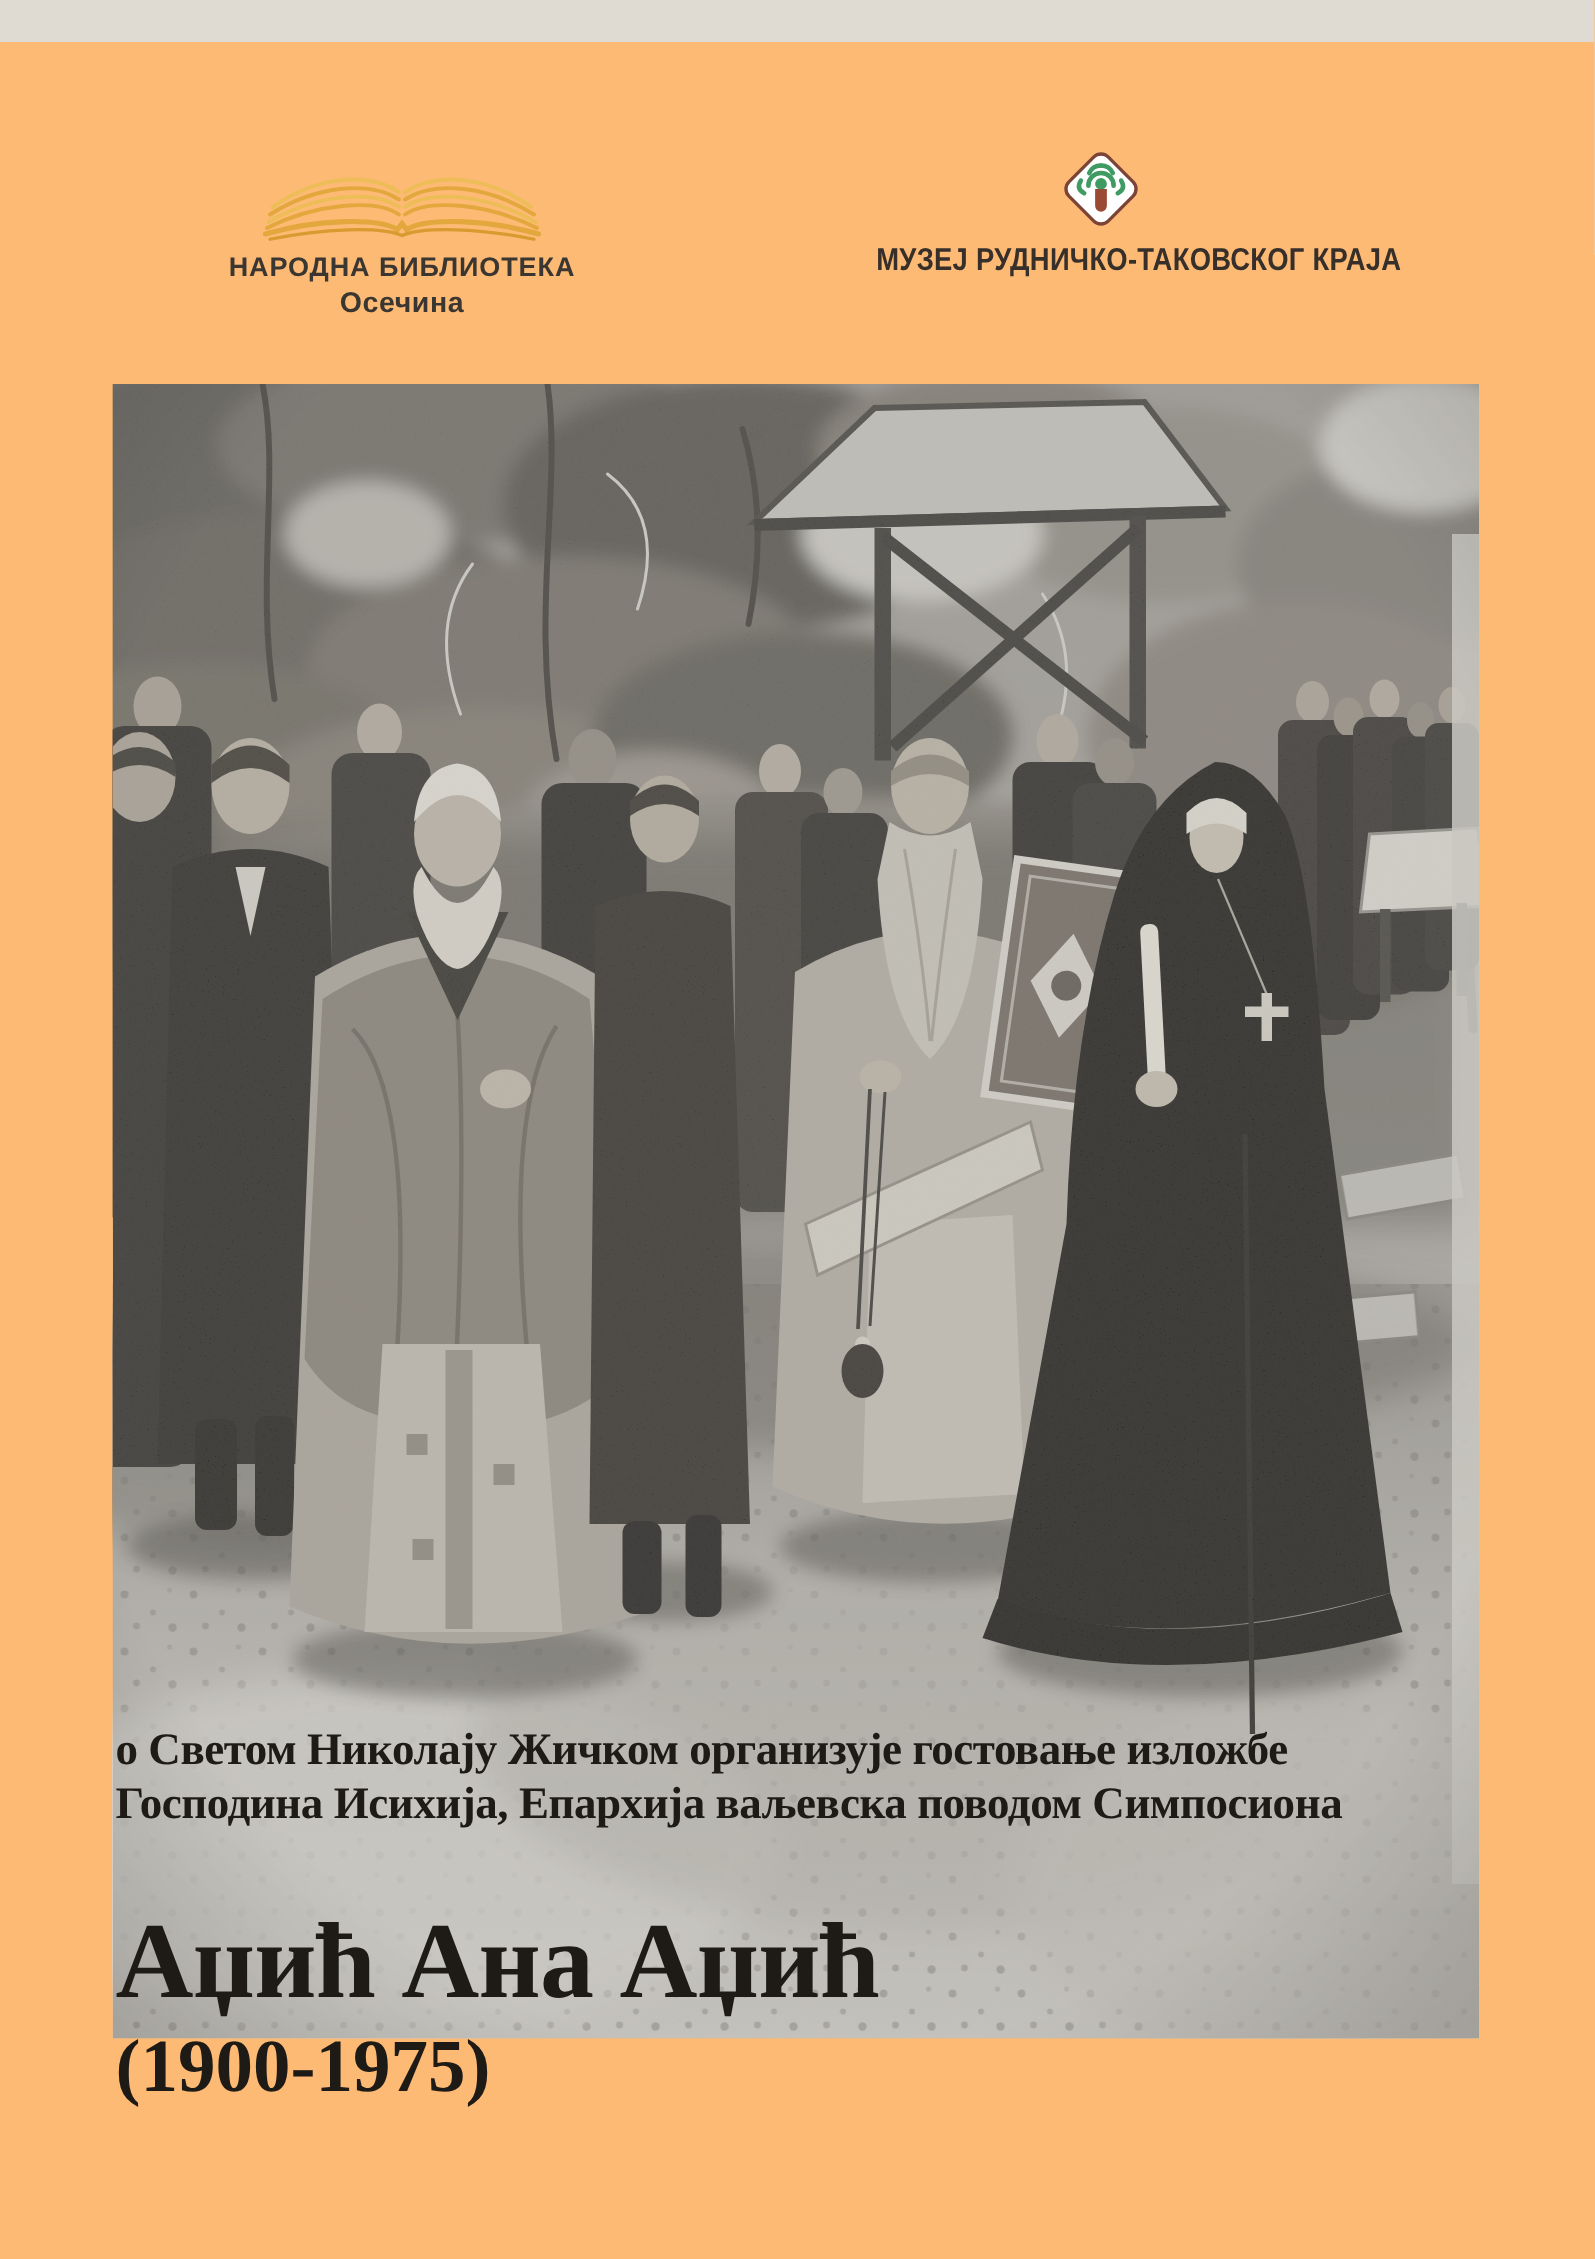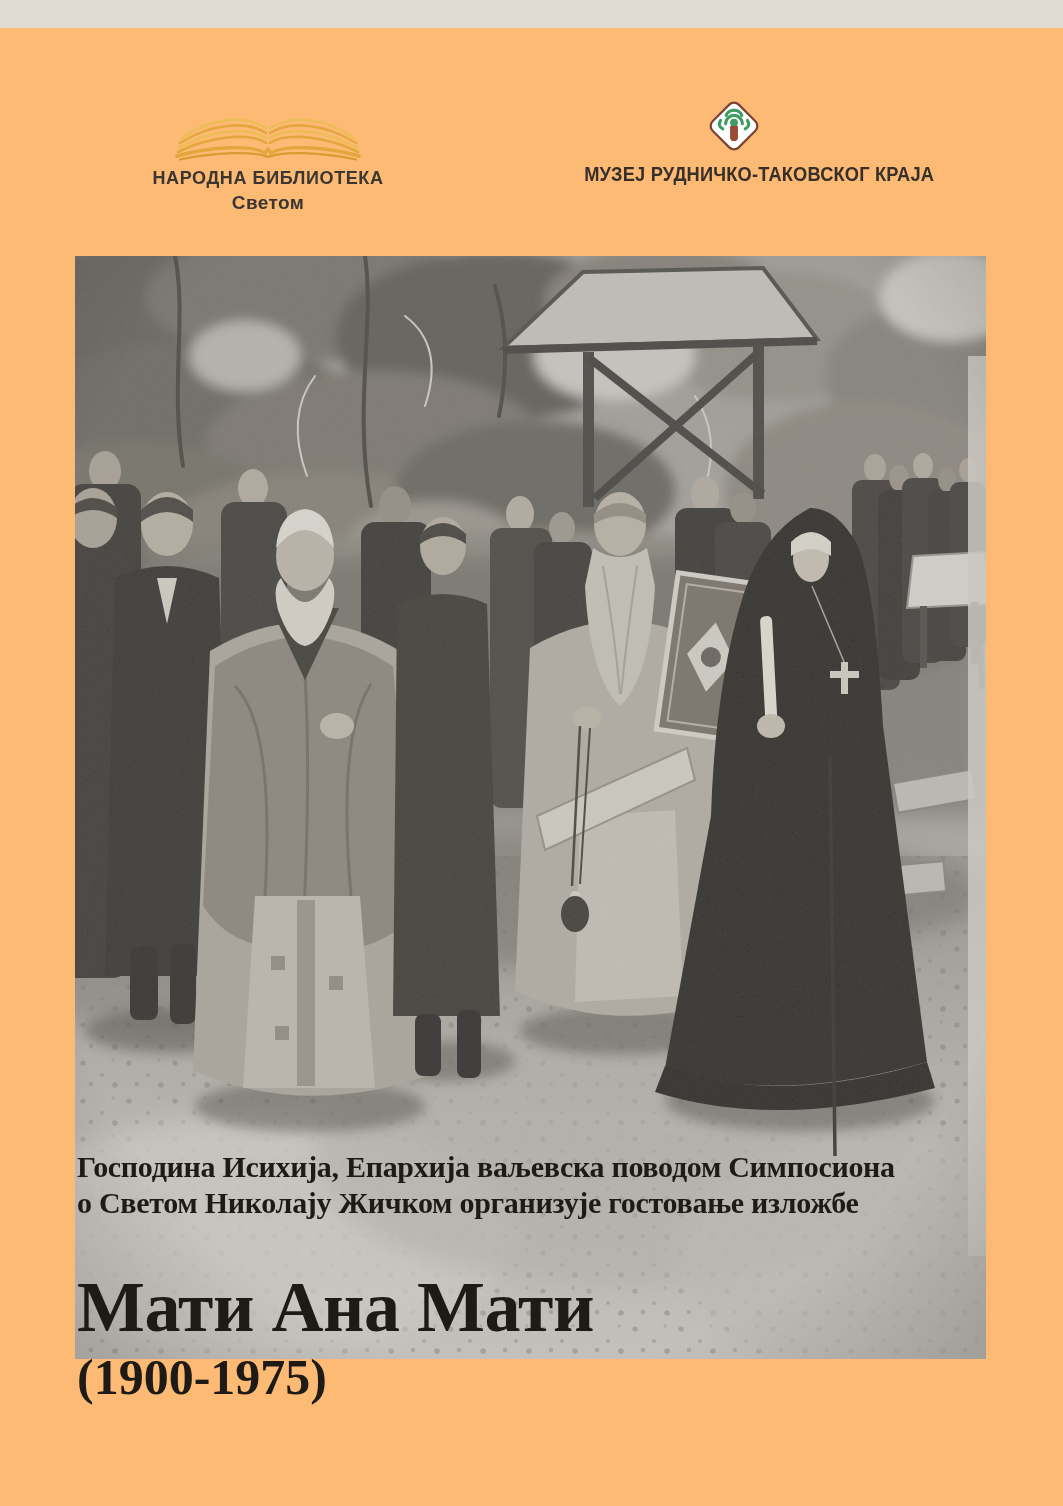--- a/index.html
+++ b/index.html
@@ -73,7 +73,7 @@
       </g>
     </svg>
     <div class="lib-line1 lib-ink" style="color: rgb(58, 54, 49);">НАРОДНА БИБЛИОТЕКА</div>
-    <div class="lib-line2 lib-ink" style="color: rgb(58, 54, 49);">Светом</div>
+    <div class="lib-line2 lib-ink" style="color: rgb(58, 54, 49);">Осечина</div>
   </div>
 
   <div class="logo logo-museum">

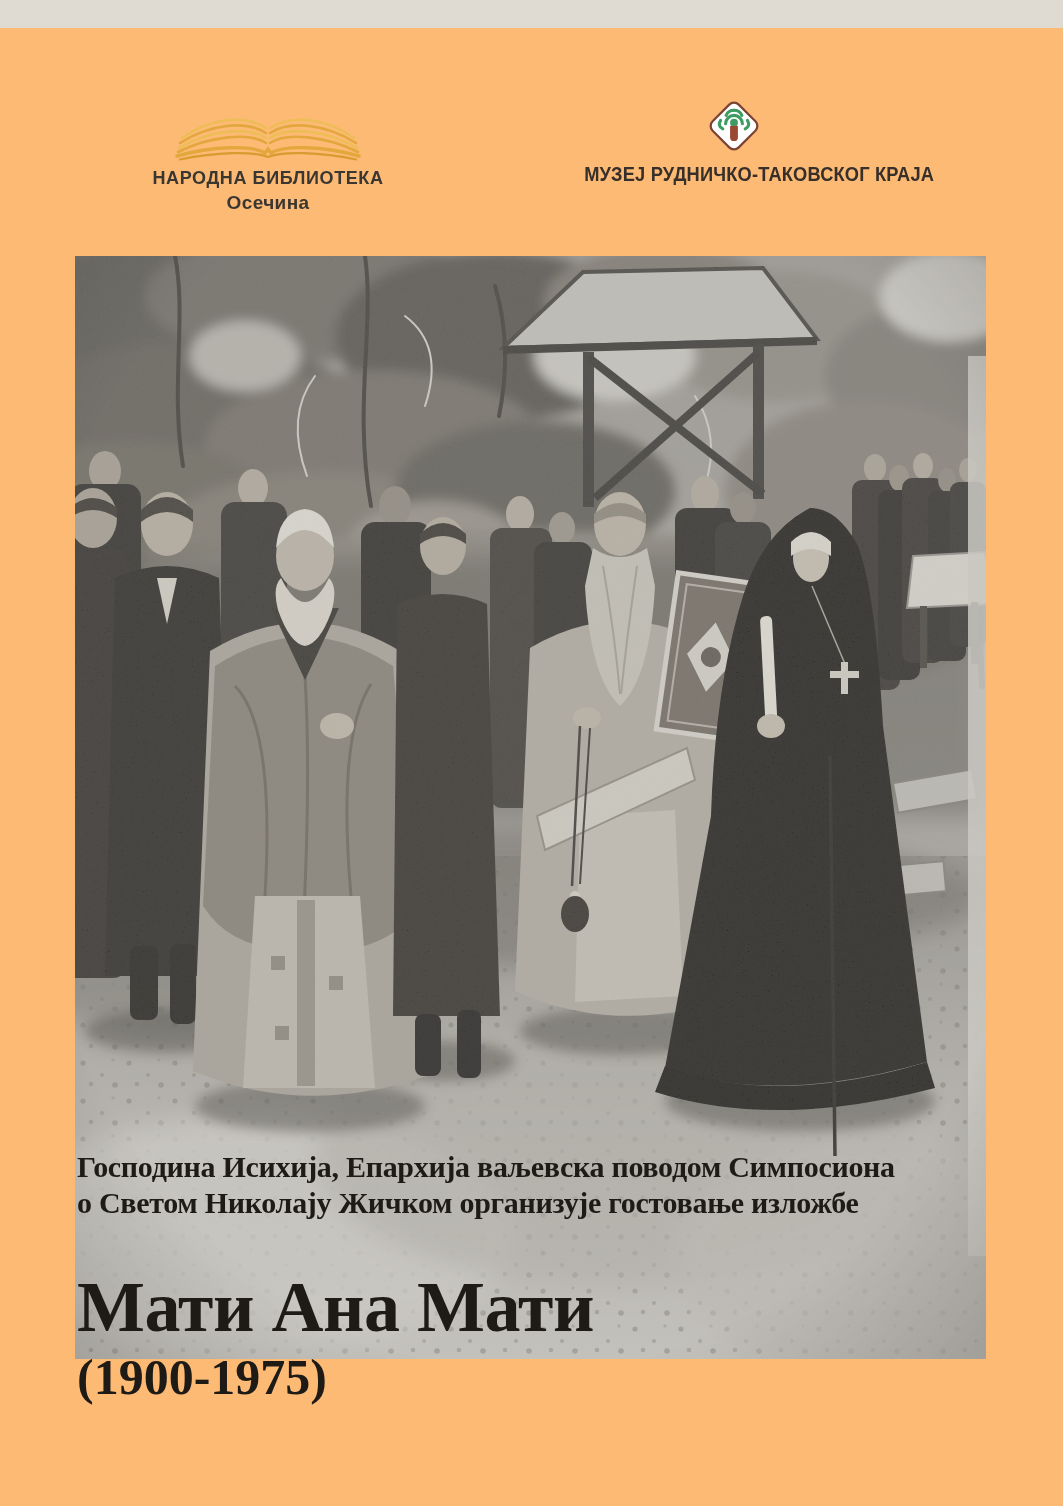--- a/index.html
+++ b/index.html
@@ -324,8 +324,8 @@
   </div>
 
   <div class="serif-ink blessing ink" style="color: rgb(30, 26, 22);">
+    <div>о Светом Николају Жичком организује гостовање изложбе</div>
     <div>Господина Исихија, Епархија ваљевска поводом Симпосиона</div>
-    <div>о Светом Николају Жичком организује гостовање изложбе</div>
   </div>
   <div class="serif-ink title ink" style="color: rgb(30, 26, 22);">Мати Ана Мати</div>
   <div class="serif-ink years ink" style="color: rgb(30, 26, 22);">(1900-1975)</div>

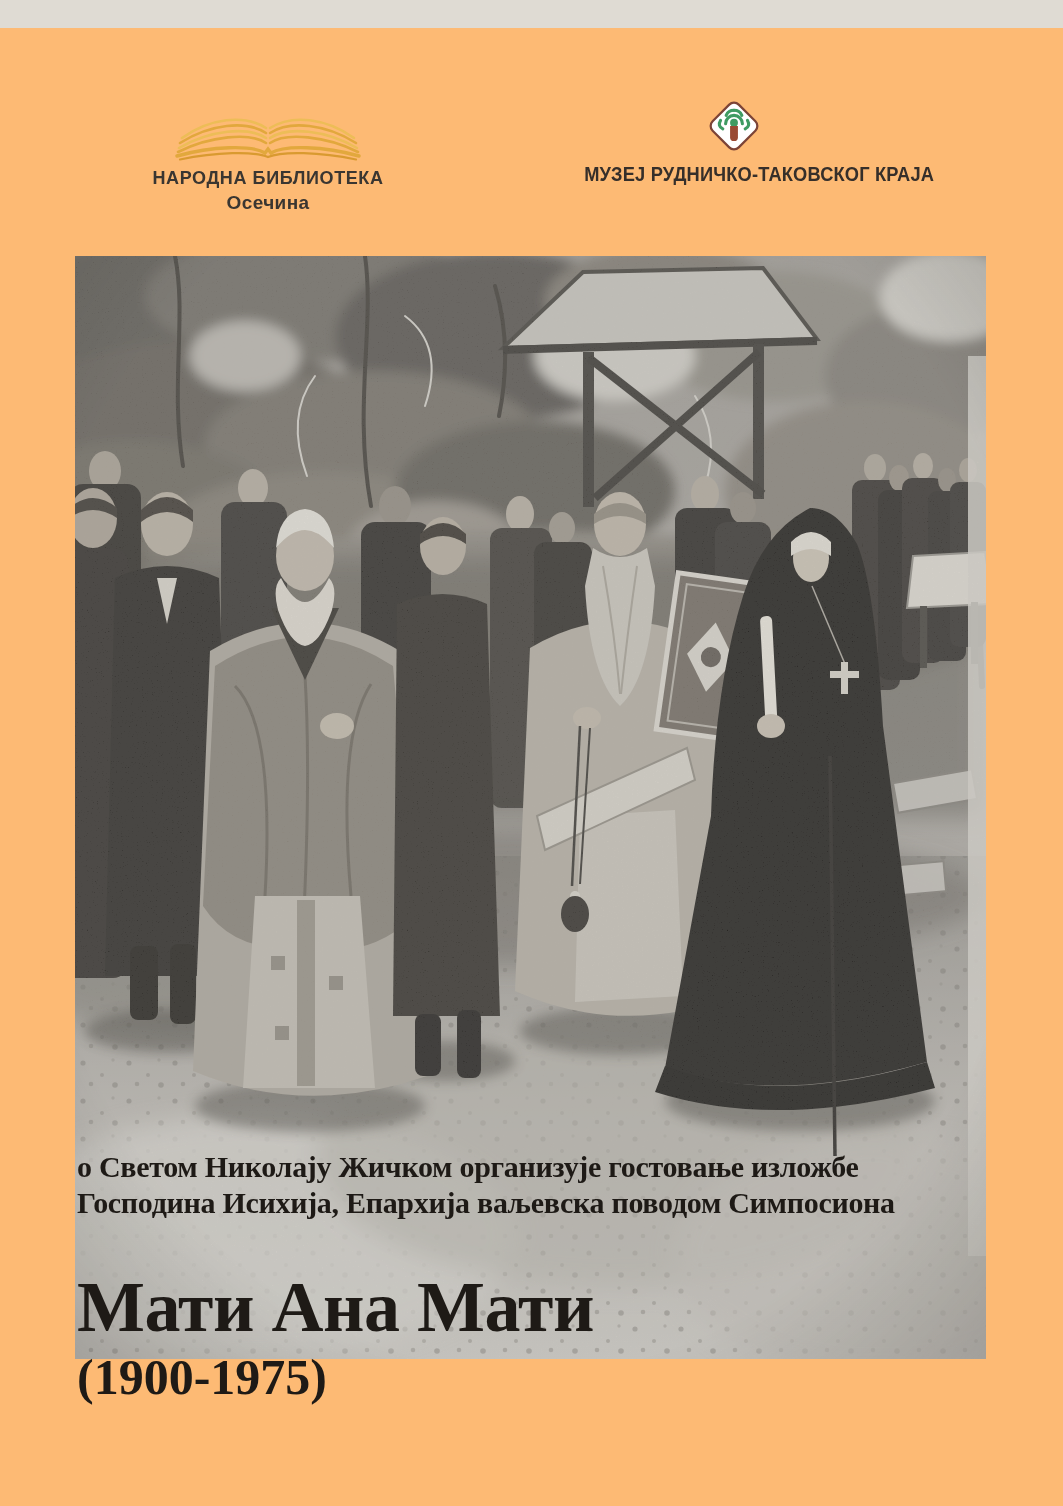--- a/index.html
+++ b/index.html
@@ -327,7 +327,7 @@
     <div>о Светом Николају Жичком организује гостовање изложбе</div>
     <div>Господина Исихија, Епархија ваљевска поводом Симпосиона</div>
   </div>
-  <div class="serif-ink title ink" style="color: rgb(30, 26, 22);">Мати Ана Мати</div>
+  <div class="serif-ink title ink" style="color: rgb(30, 26, 22);">Аџић Ана Аџић</div>
   <div class="serif-ink years ink" style="color: rgb(30, 26, 22);">(1900-1975)</div>
 
 </div>

